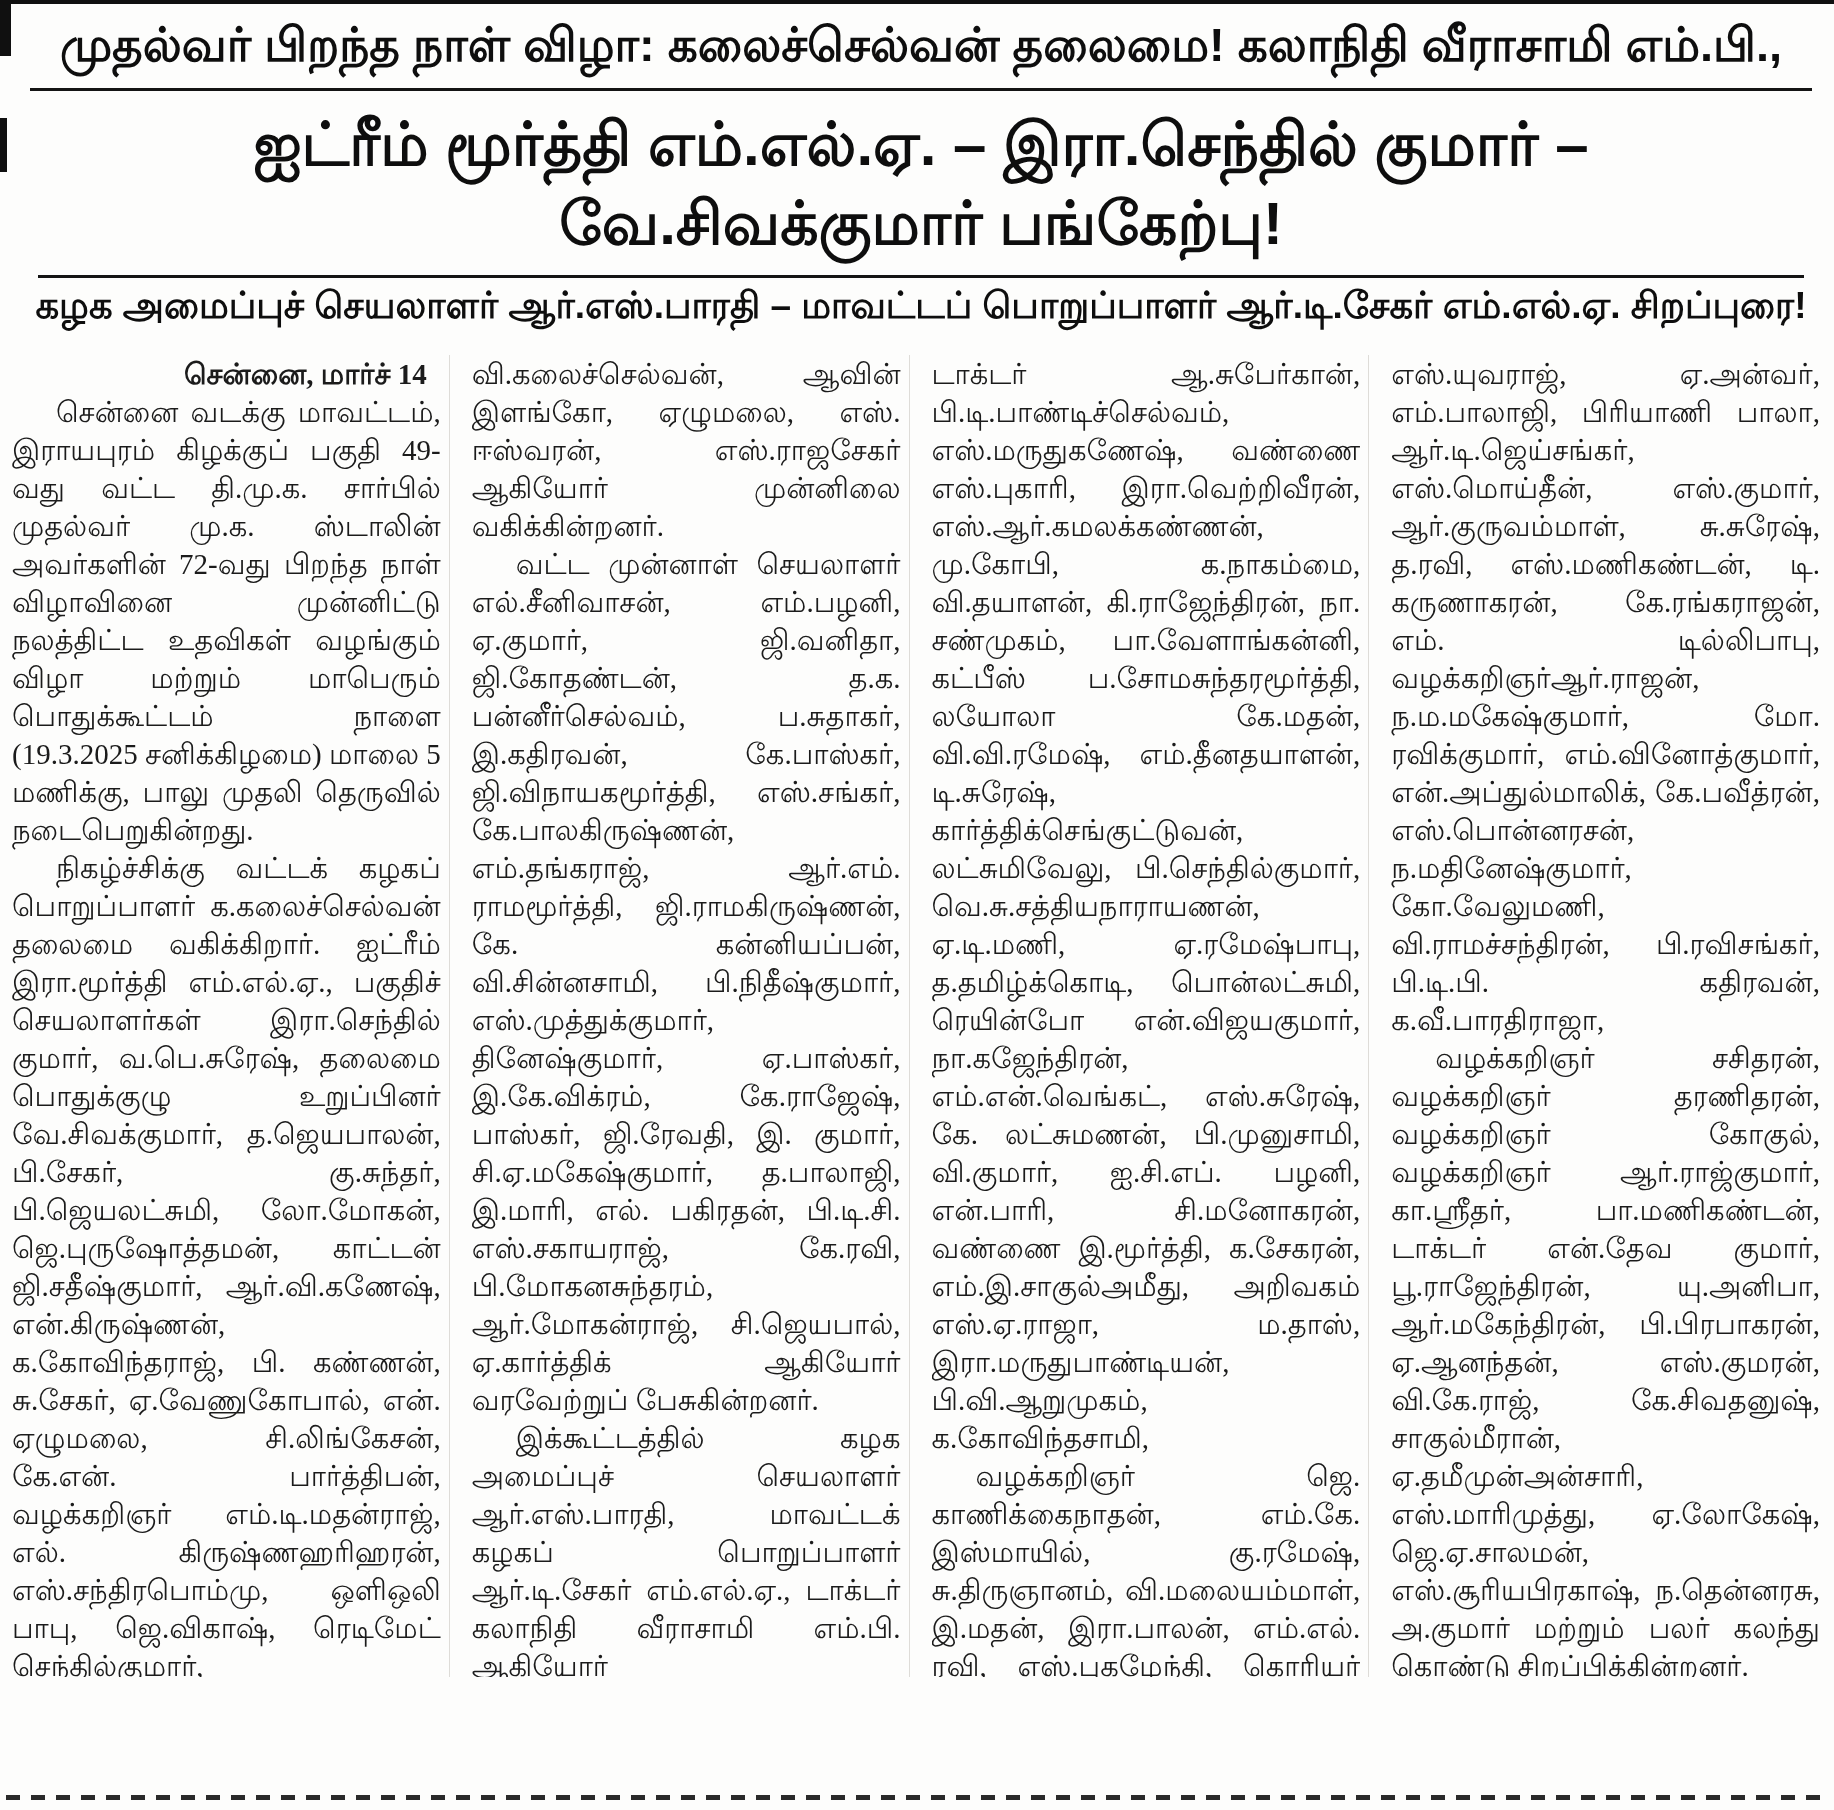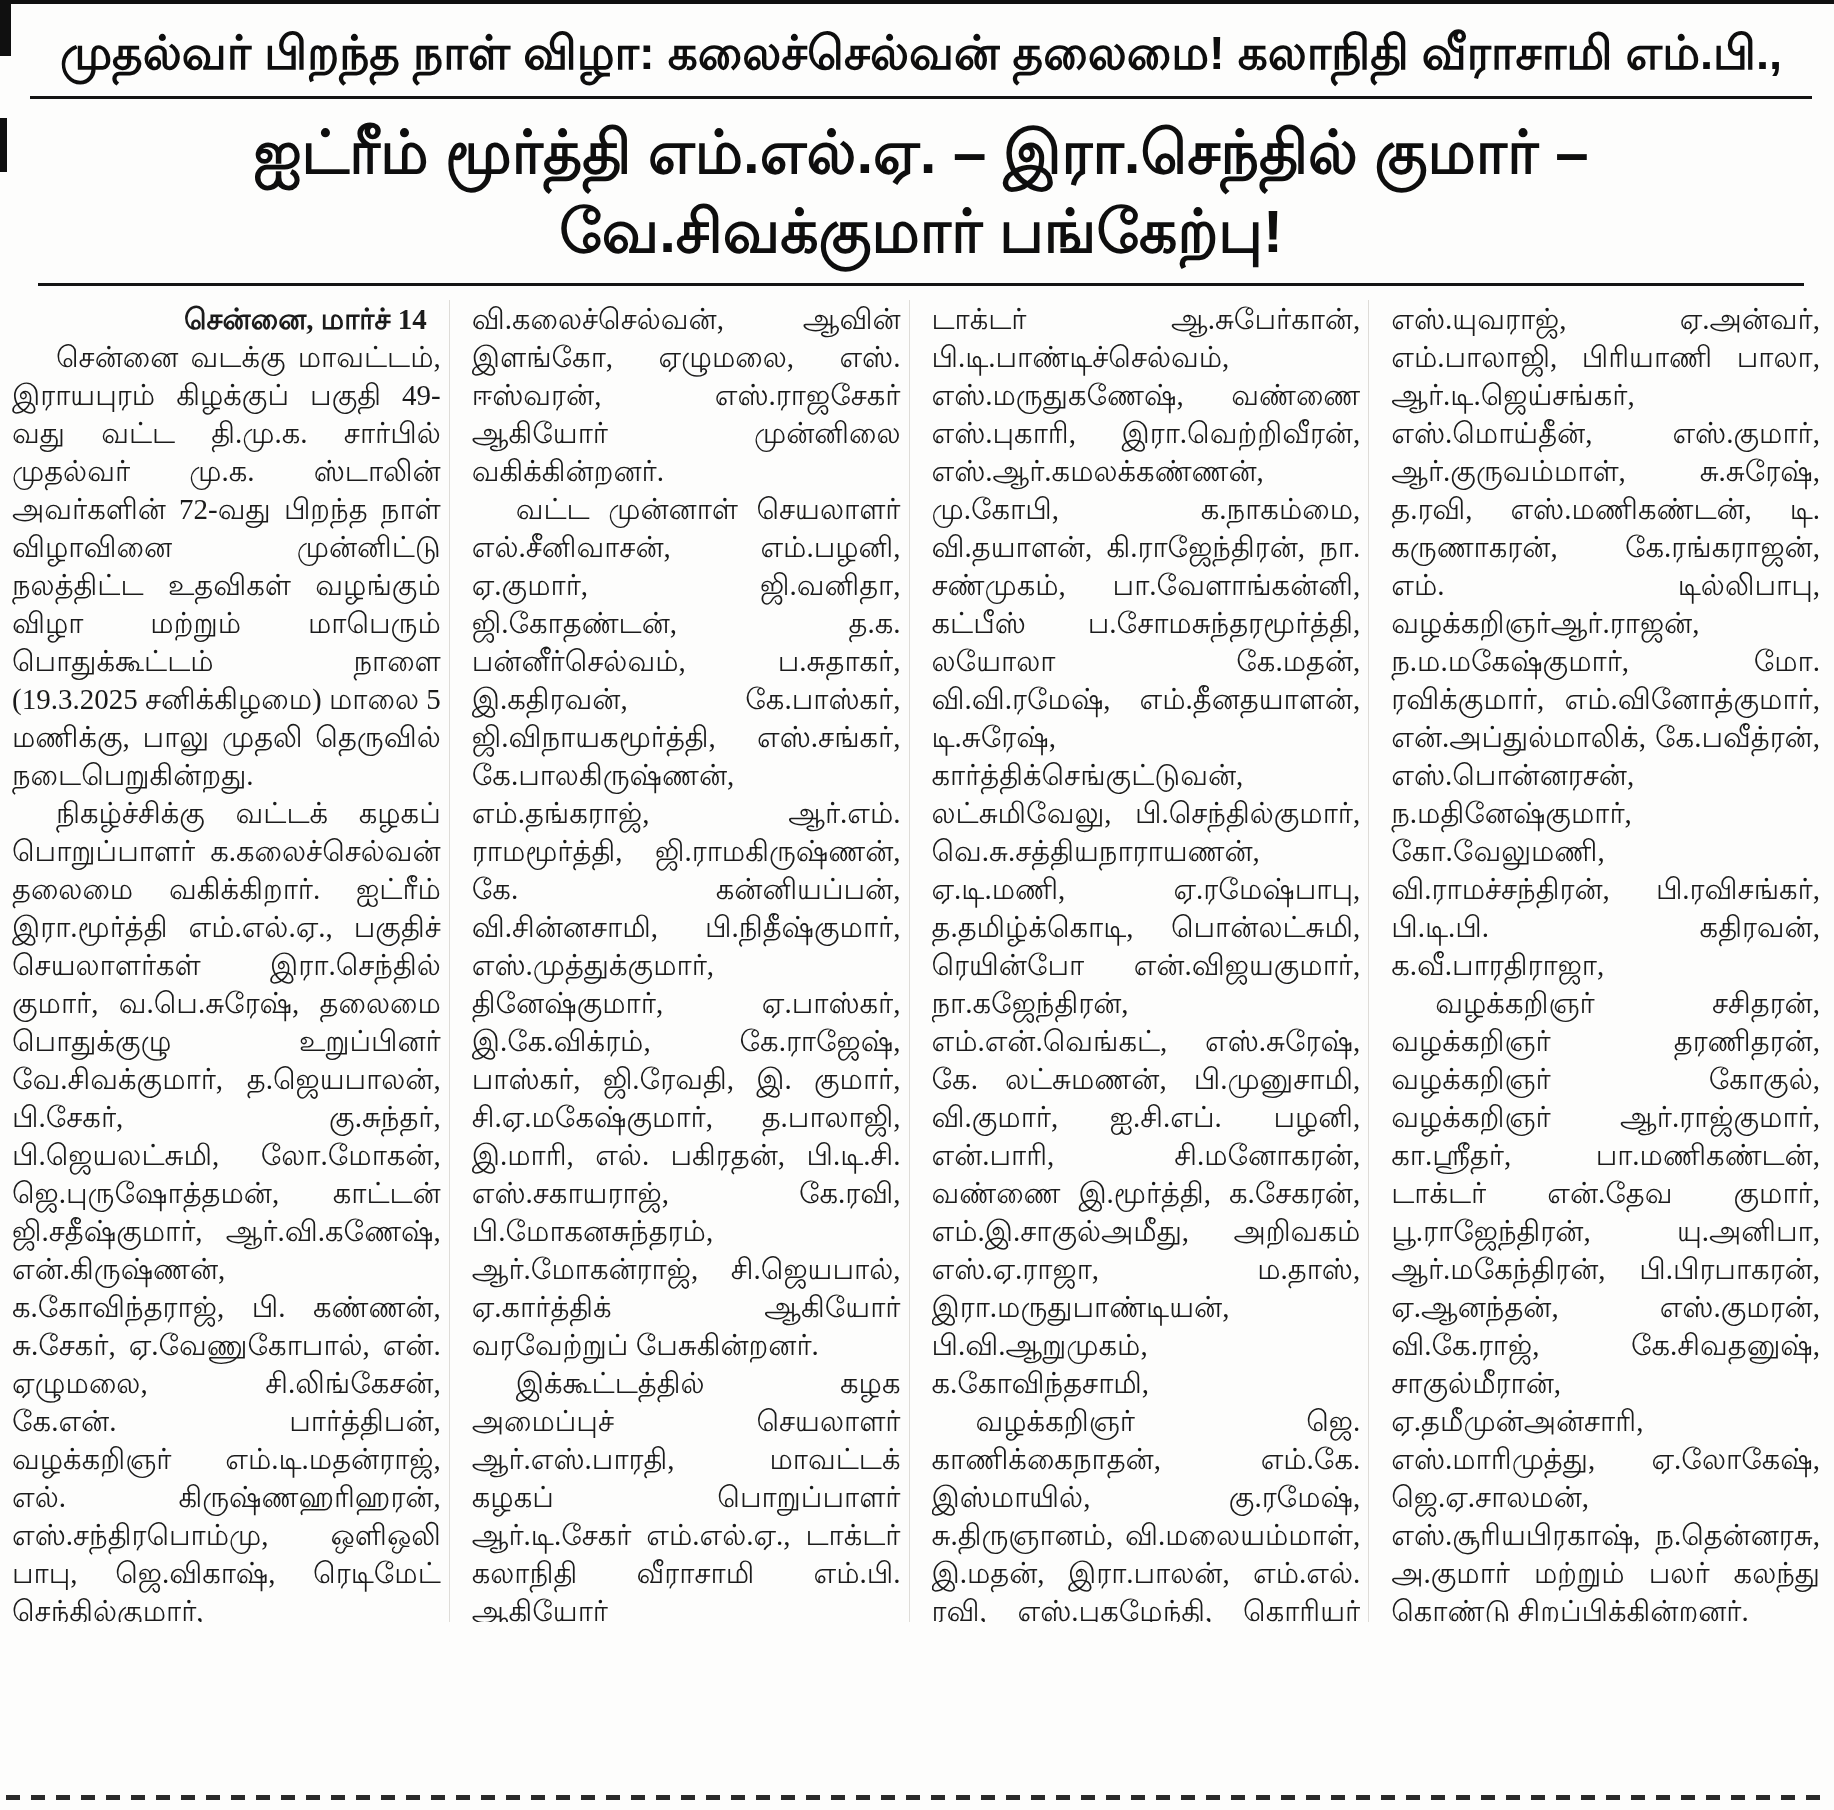--- a/index.html
+++ b/index.html
@@ -18,7 +18,7 @@
   .edge-mark.m1{top:4px;left:0;width:11px;height:52px;}
   .edge-mark.m2{top:118px;left:0;width:7px;height:54px;}
 
-  .headline-wrap{padding:18px 22px 0 30px;}
+  .headline-wrap{padding:10px 22px 0 30px;}
   .headline{
     font-family:"Liberation Sans","DejaVu Sans",sans-serif;
     font-weight:800;

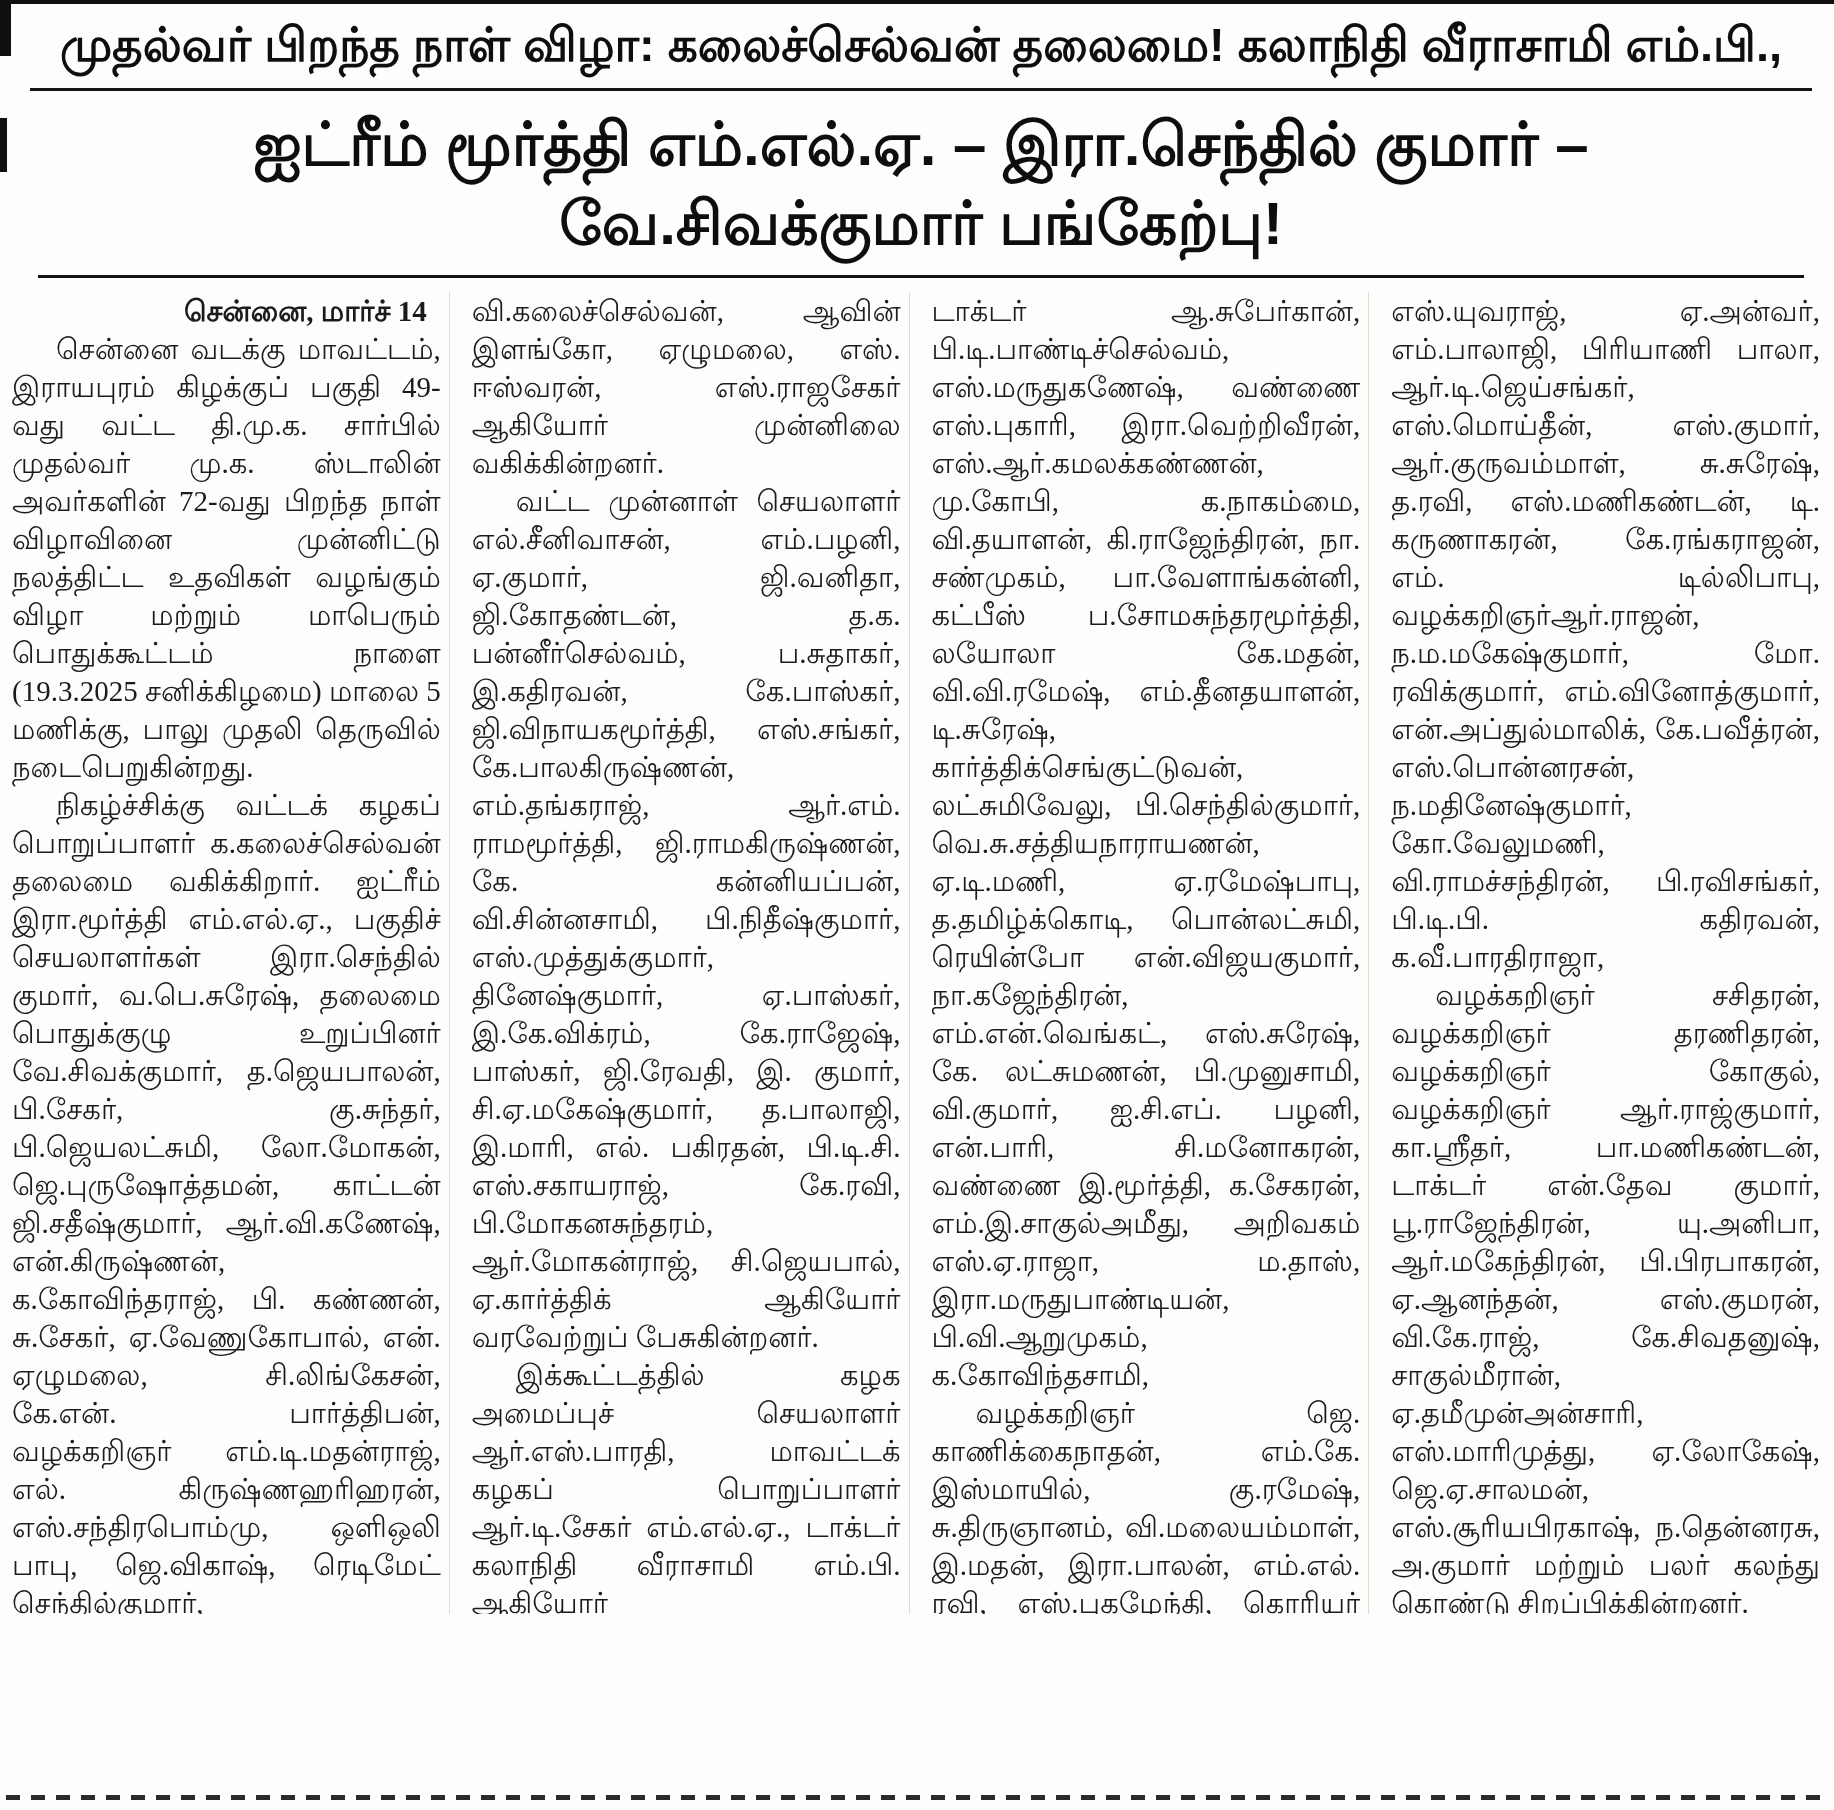--- a/index.html
+++ b/index.html
@@ -98,6 +98,7 @@
   <div class="headline-wrap">
     <div class="headline h1">முதல்வர் பிறந்த நாள் விழா: கலைச்செல்வன் தலைமை! கலாநிதி வீராசாமி எம்.பி.,</div>
     <div class="headline h2">ஐட்ரீம் மூர்த்தி எம்.எல்.ஏ. – இரா.செந்தில் குமார் – வே.சிவக்குமார் பங்கேற்பு!</div>
+    <div class="headline sub">கழக அமைப்புச் செயலாளர் ஆர்.எஸ்.பாரதி – மாவட்டப் பொறுப்பாளர் ஆர்.டி.சேகர் எம்.எல்.ஏ. சிறப்புரை!</div>
   </div>
 
   <div class="body-columns">

